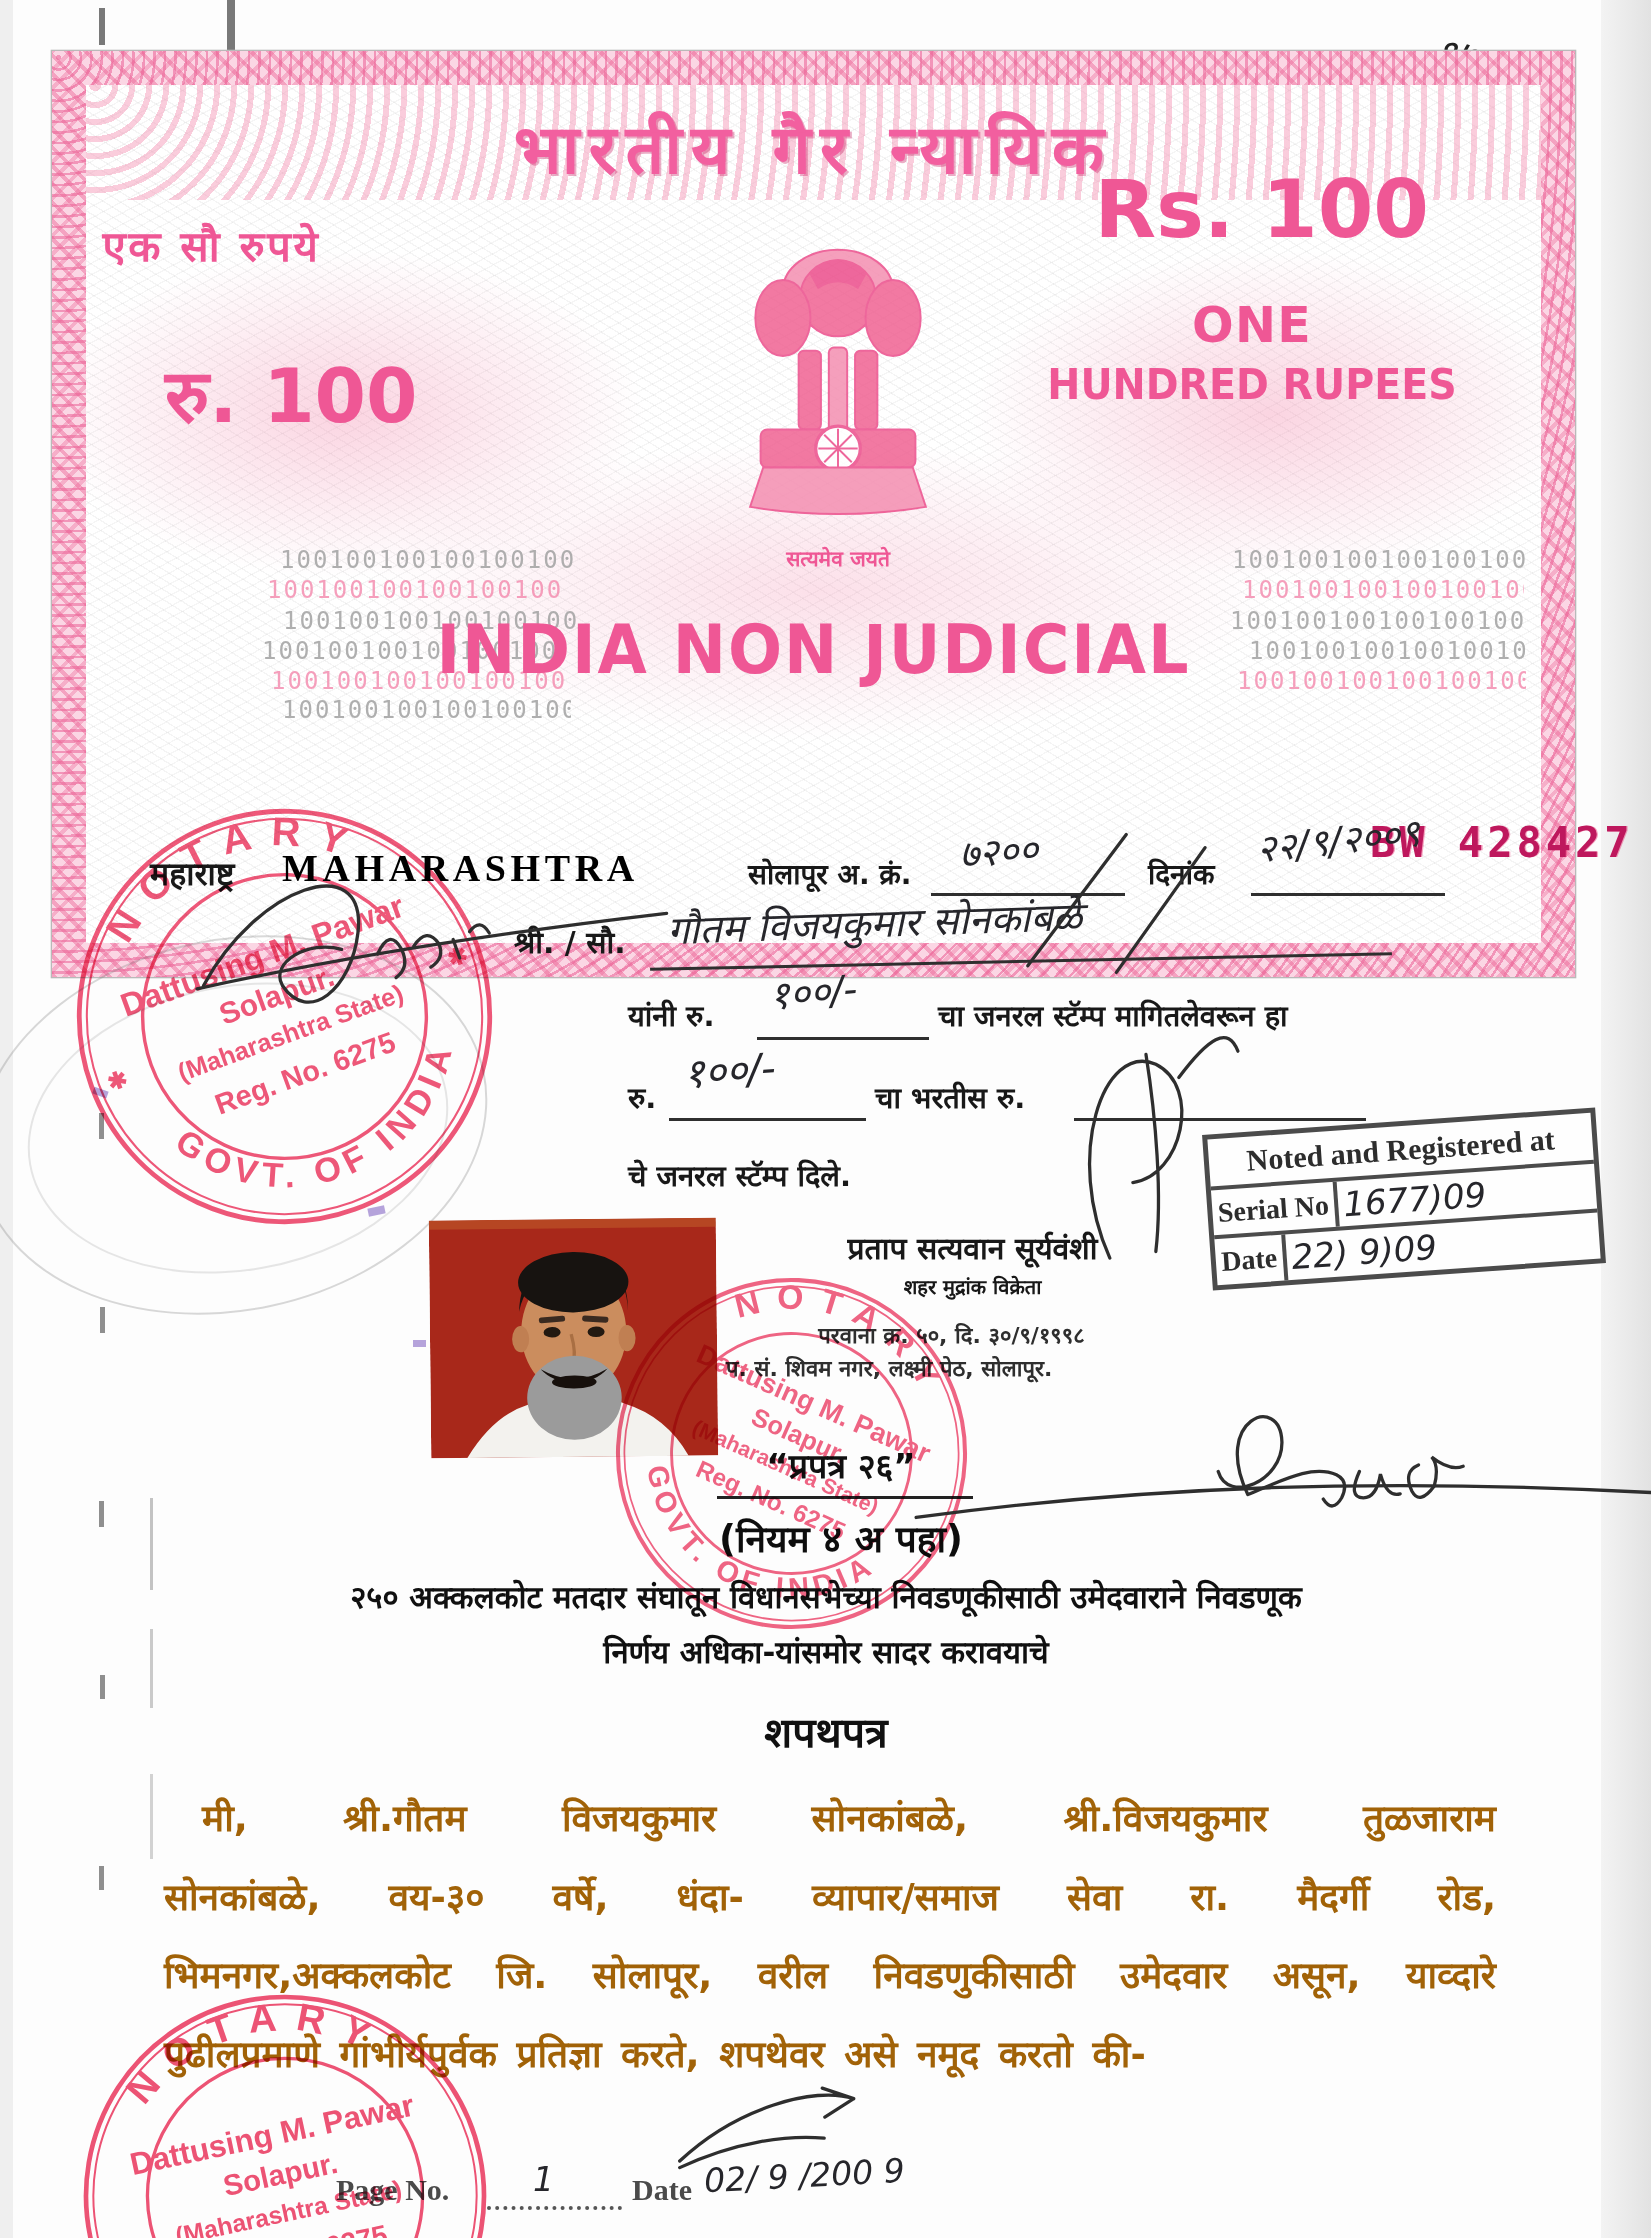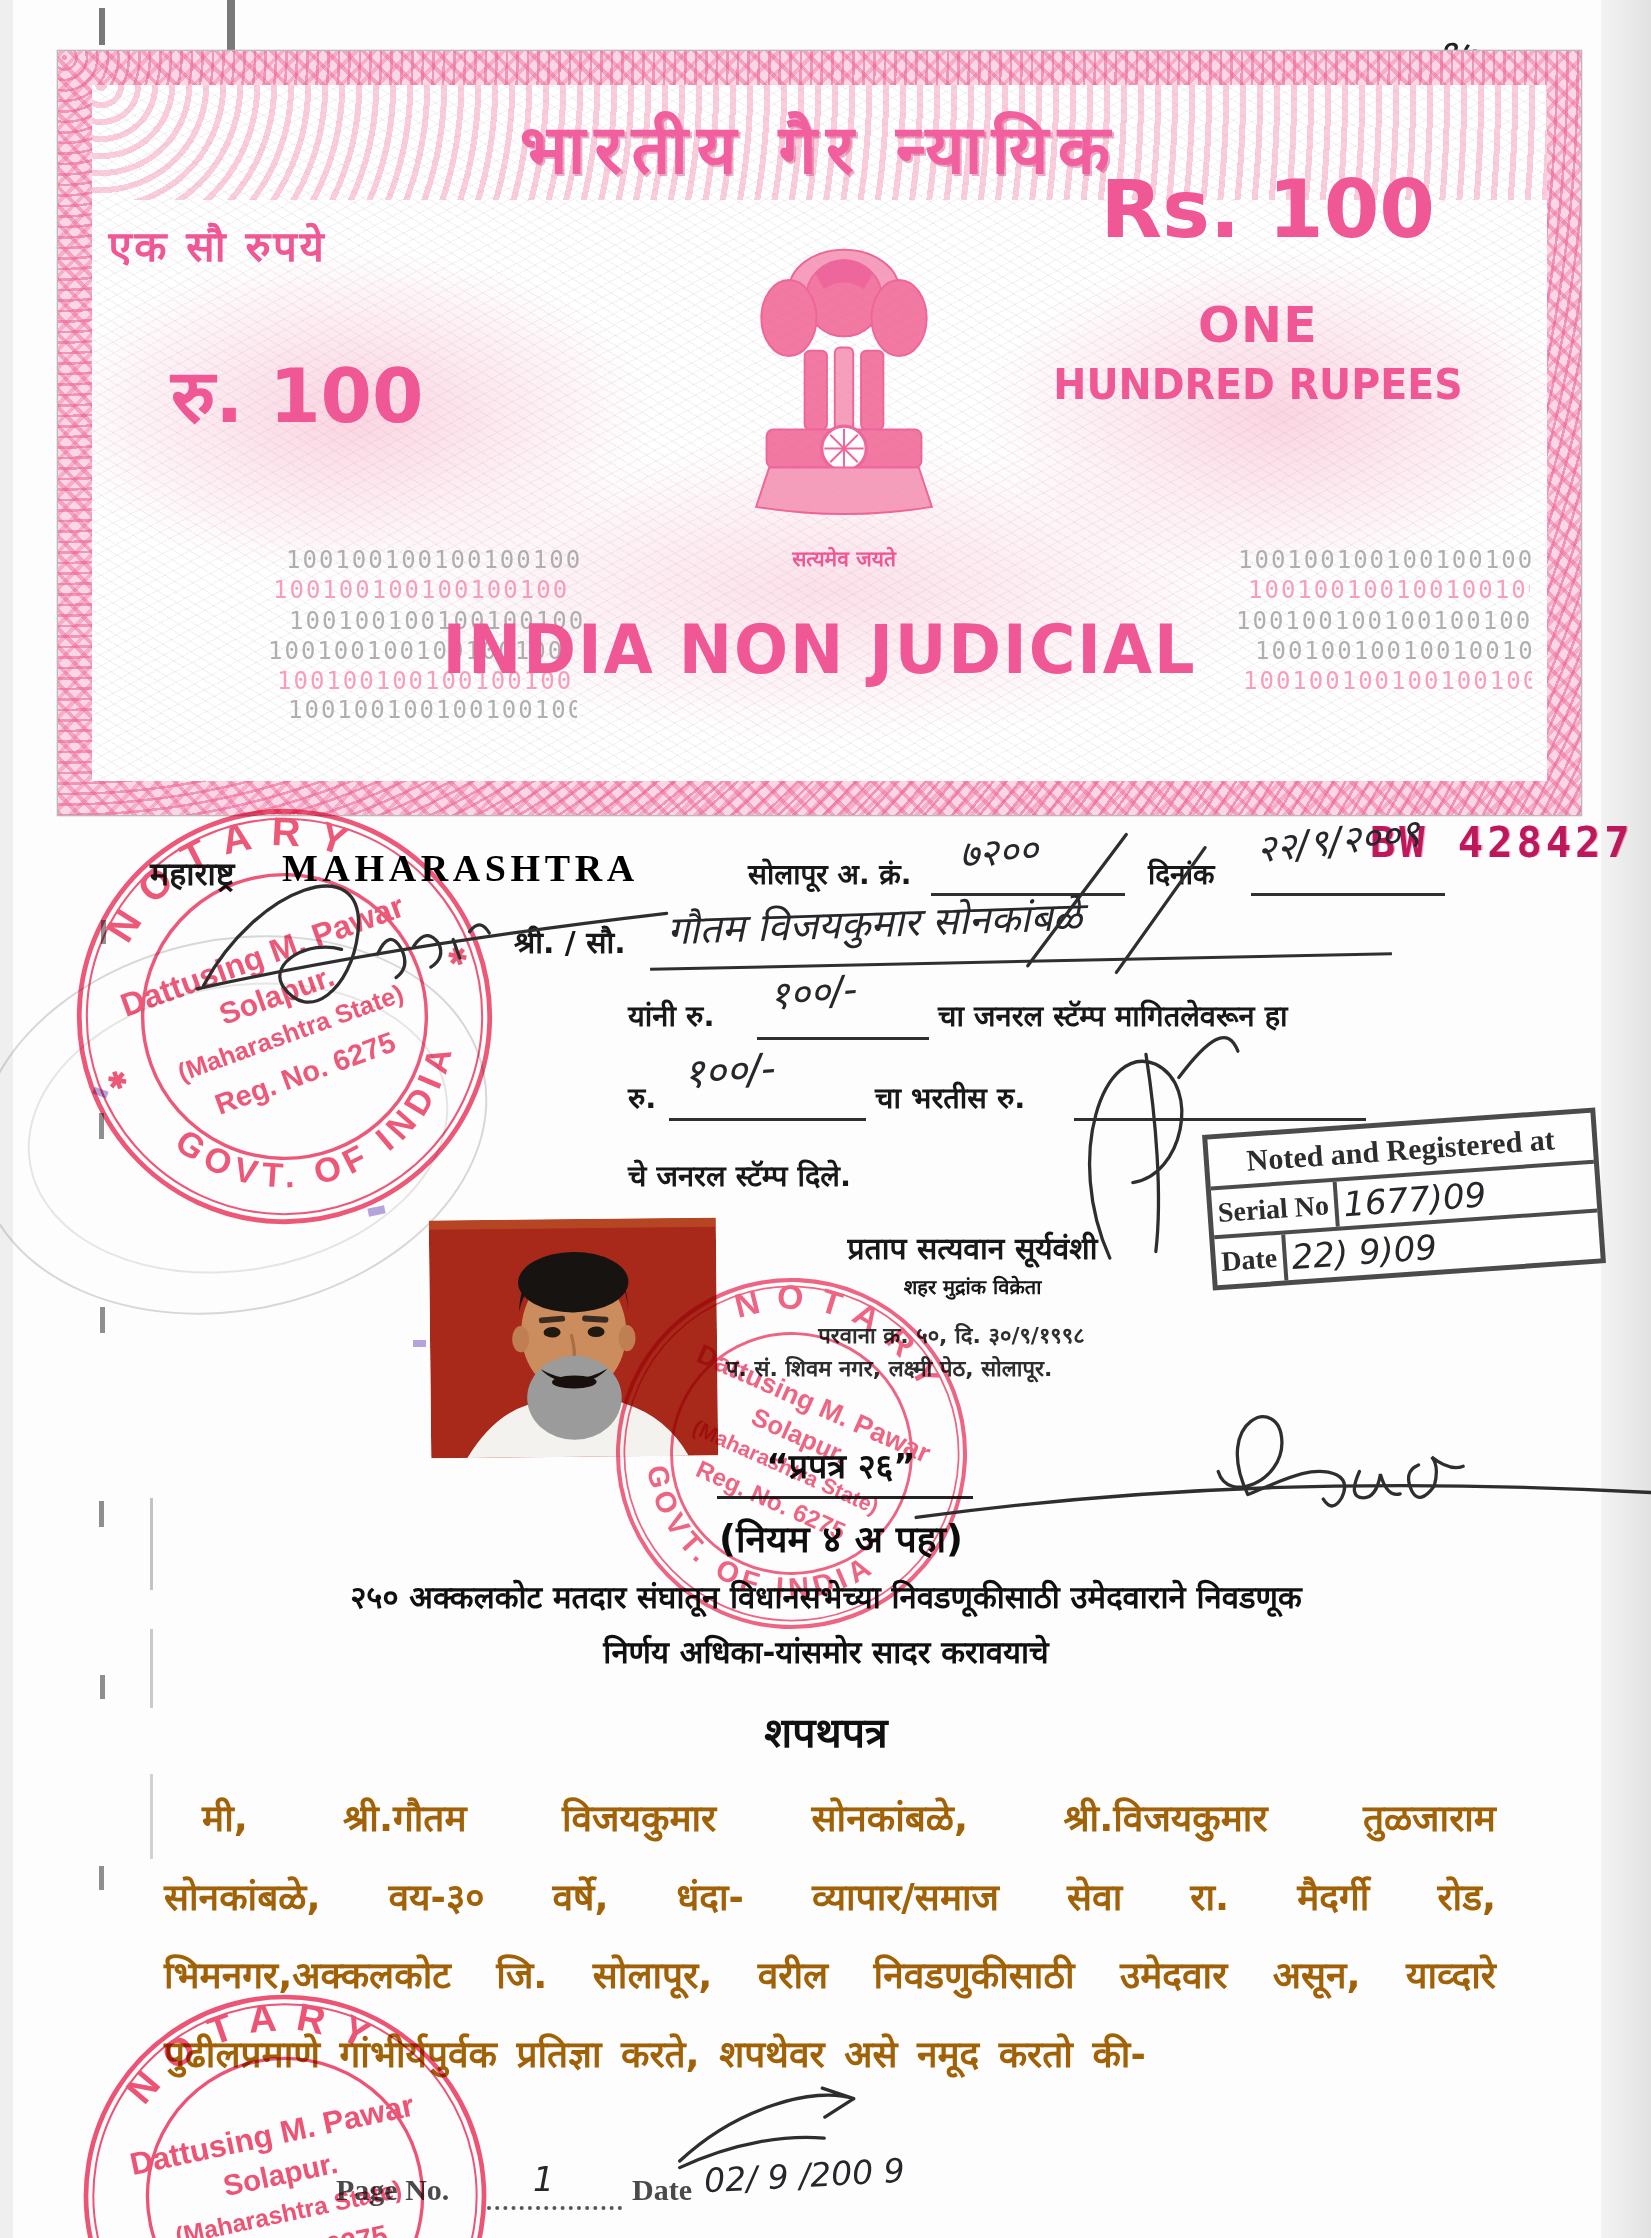--- a/index.html
+++ b/index.html
@@ -7,7 +7,7 @@
         font-family:"DejaVu Sans",sans-serif;color:#1c1c1c;}
   .abs{position:absolute;}
   
-  .paper{position:absolute;left:58px;top:51px;width:1523px;height:764px;
+  .paper{position:absolute;left:52px;top:51px;width:1523px;height:926px;
          background:#fbd6e4;box-shadow:0 0 0 1.3px #b9b9b9;
          background-image:
            repeating-linear-gradient(45deg, rgba(236,100,150,.45) 0 4px, rgba(255,255,255,0) 4px 13px),

